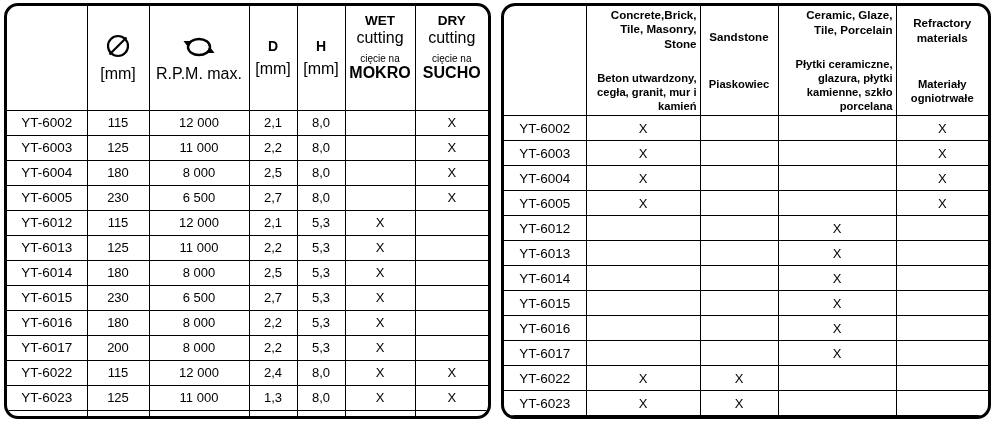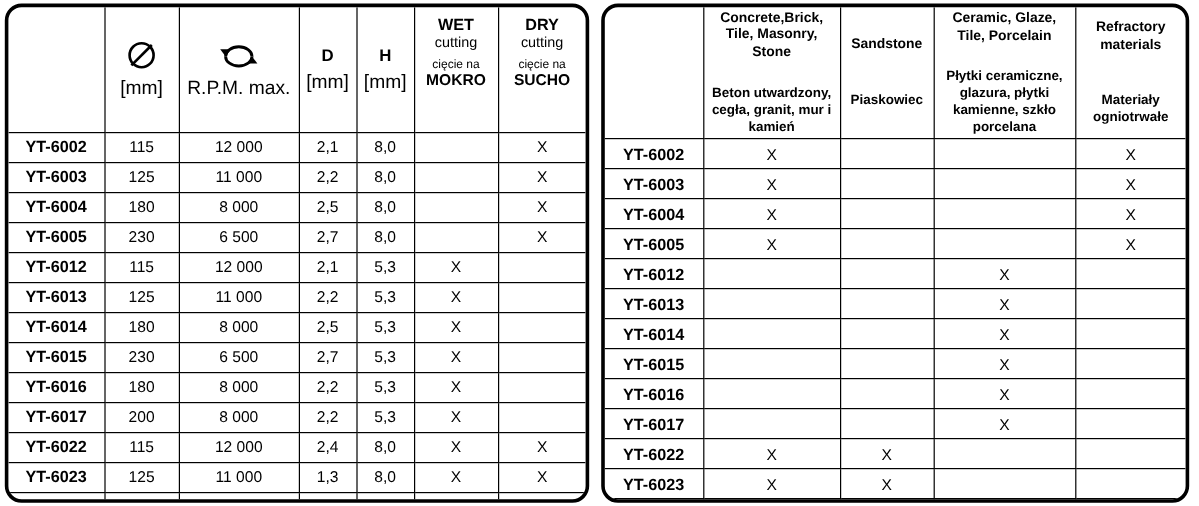--- a/index.html
+++ b/index.html
@@ -118,6 +118,7 @@
     height: 100%;
     gap: 20px;
     padding: 0 2px;
+    text-align: right;
   }
   .rh-stack-sep {
     display: flex;

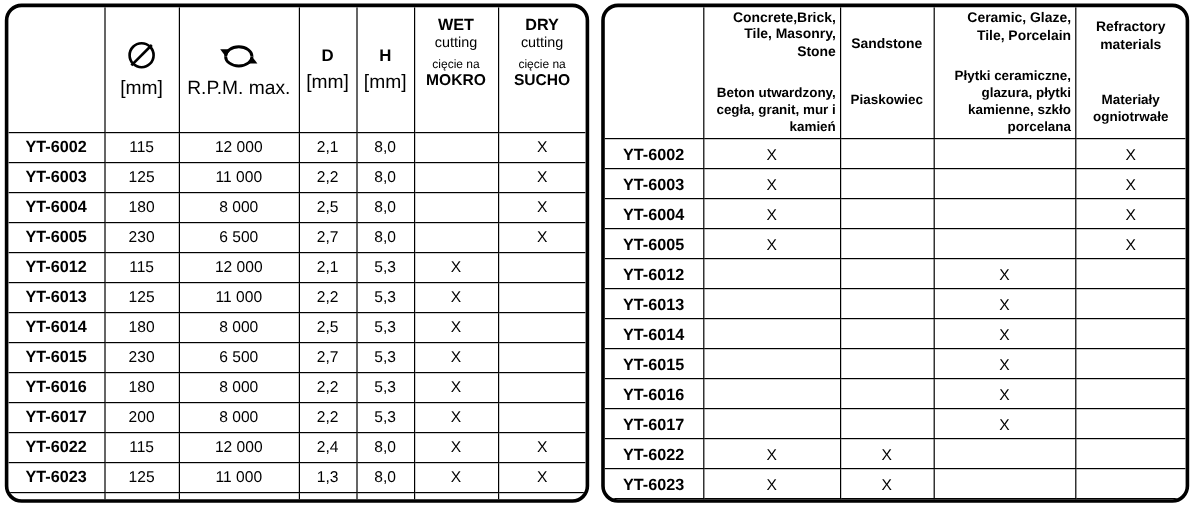--- a/index.html
+++ b/index.html
@@ -93,7 +93,7 @@
     gap: 7px;
   }
   .wd-label { font-weight: bold; font-size: 13.5px; line-height: 1.1; }
-  .wd-label2 { font-size: 12px; line-height: 1.1; }
+  .wd-label2 { font-size: 16px; line-height: 1.1; }
   .wd-cut { font-size: 10px; line-height: 1.1; }
   .wd-cut-b { font-weight: bold; font-size: 13px; line-height: 1.1; }
 

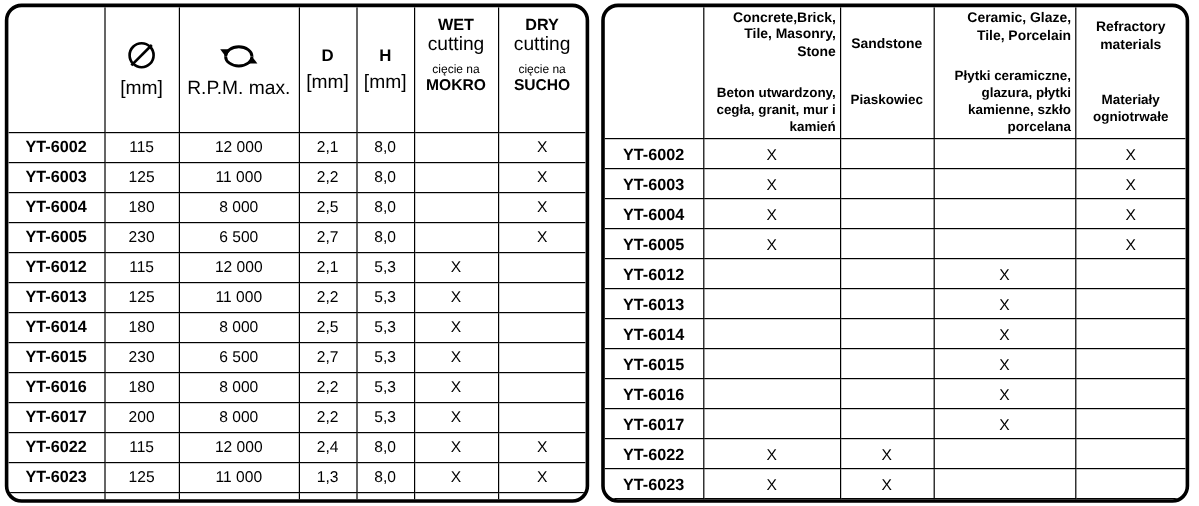--- a/index.html
+++ b/index.html
@@ -95,7 +95,7 @@
   .wd-label { font-weight: bold; font-size: 13.5px; line-height: 1.1; }
   .wd-label2 { font-size: 16px; line-height: 1.1; }
   .wd-cut { font-size: 10px; line-height: 1.1; }
-  .wd-cut-b { font-weight: bold; font-size: 13px; line-height: 1.1; }
+  .wd-cut-b { font-weight: bold; font-size: 16px; line-height: 1.1; }
 
   .icon-svg { display: block; margin: 0 auto; }
 

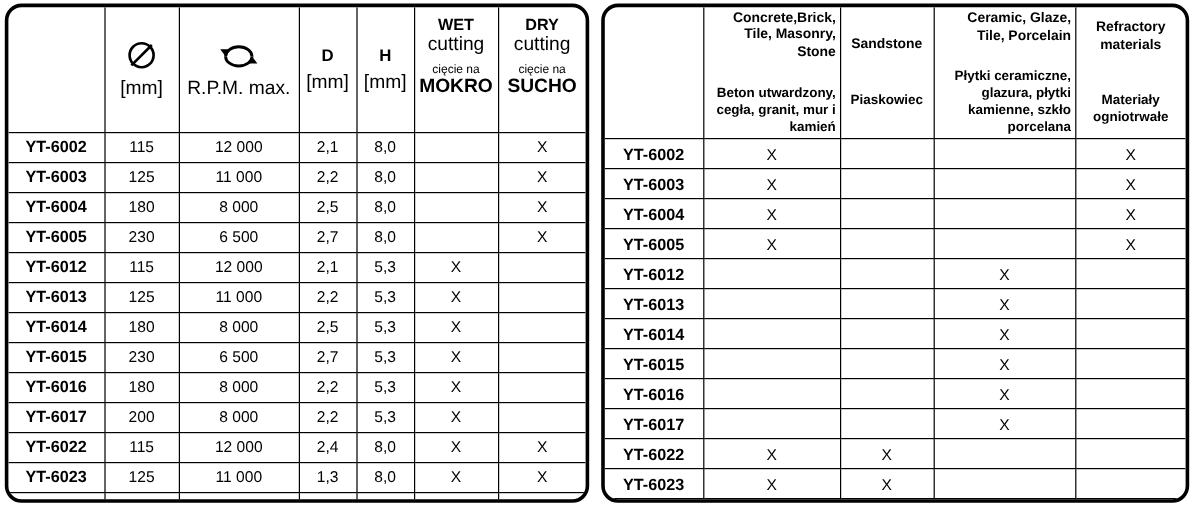--- a/index.html
+++ b/index.html
@@ -58,7 +58,7 @@
   .data-row td { height: 25px; }
 
   .code {
-    font-weight: bold;
+    font-weight: normal;
     font-size: 13.5px;
     text-align: center;
   }

